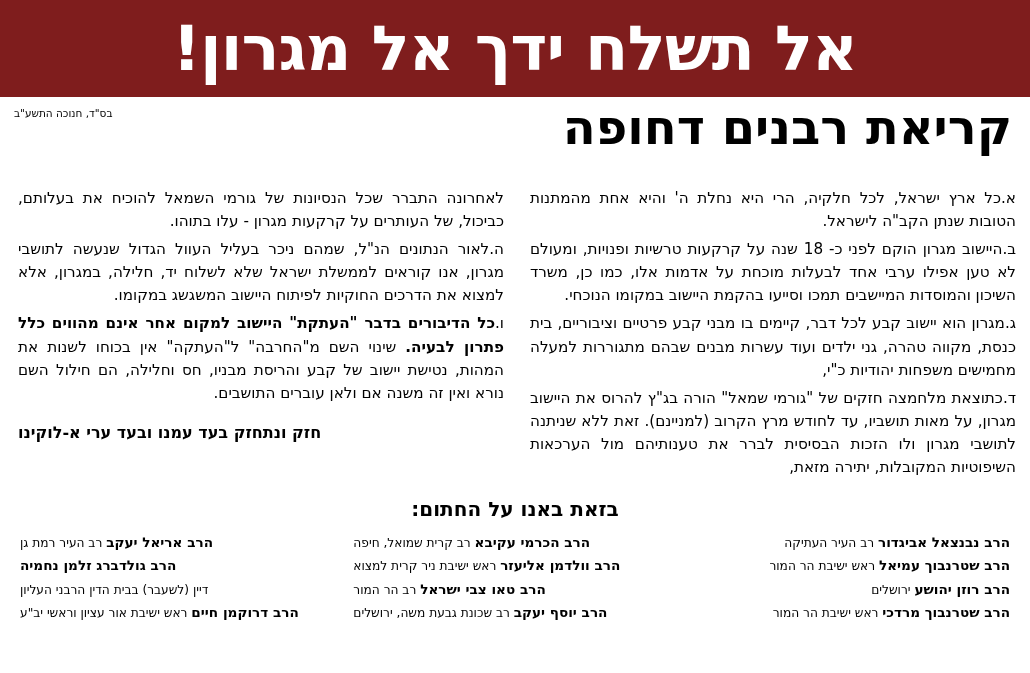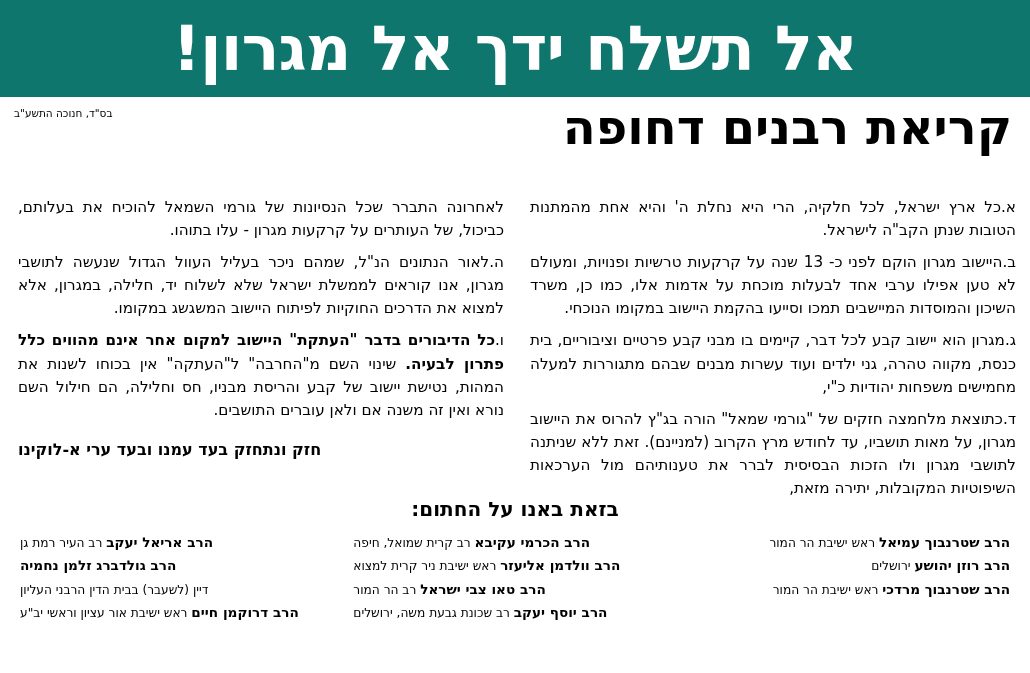--- a/index.html
+++ b/index.html
@@ -24,7 +24,7 @@
   }
   
   .banner {
-    background: #0f766e;
+    background: #7f1d1d;
     color: #ffffff;
     height: 97px;
     display: flex;

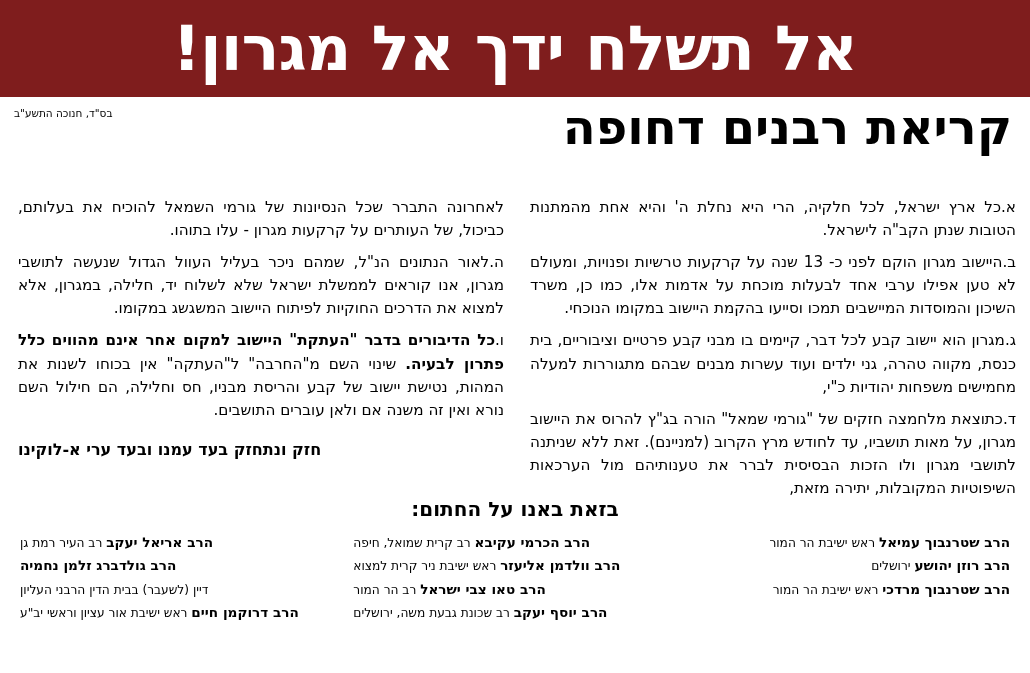--- a/index.html
+++ b/index.html
@@ -78,7 +78,7 @@
     text-align: justify;
   }
   .col p {
-    margin: 9px 0 6px 0;
+    margin: 0 0 6px 0;
   }
   .col p.tight {
     margin-bottom: 5px;

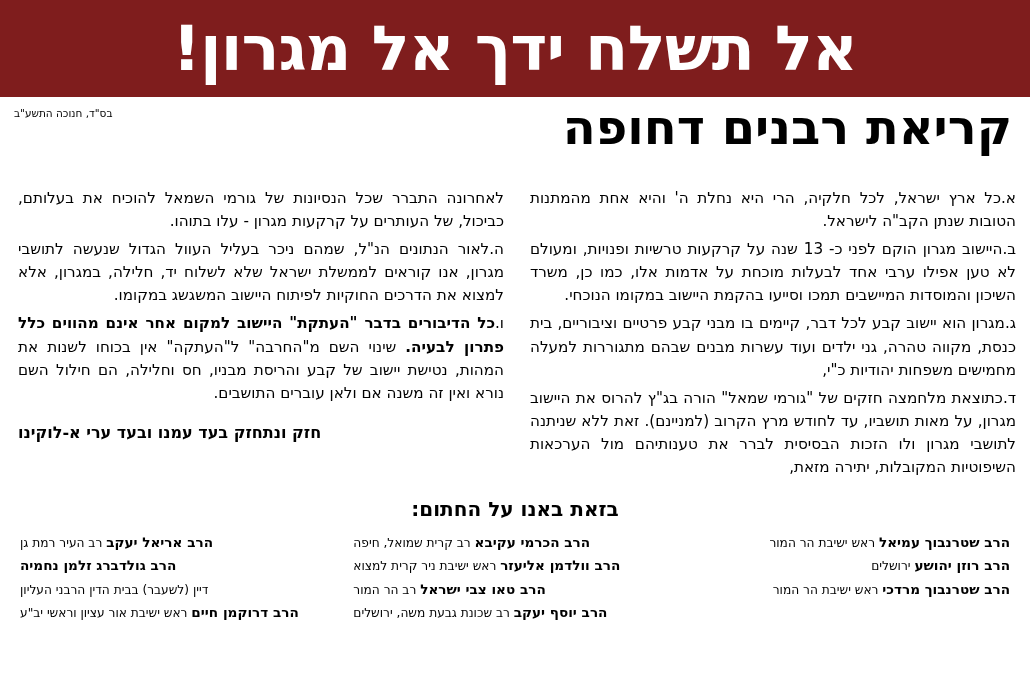--- a/index.html
+++ b/index.html
@@ -146,7 +146,7 @@
 
     <div class="col">
       <p class="tight"><span class="marker">א.</span><span>כל ארץ ישראל, לכל חלקיה, הרי היא נחלת ה' והיא אחת מהמתנות הטובות שנתן הקב"ה לישראל.</span></p>
-      <p class="tight"><span class="marker">ב.</span><span>היישוב מגרון הוקם לפני כ- 13 שנה על קרקעות טרשיות ופנויות, ומעולם לא טען אפילו ערבי אחד לבעלות מוכחת על אדמות אלו, כמו כן, משרד השיכון והמוסדות המיישבים תמכו וסייעו בהקמת היישוב במקומו הנוכחי.</span></p>
+      <p class="tight"><span class="marker">ב.</span><span>היישוב מגרון הוקם לפני כ- 18 שנה על קרקעות טרשיות ופנויות, ומעולם לא טען אפילו ערבי אחד לבעלות מוכחת על אדמות אלו, כמו כן, משרד השיכון והמוסדות המיישבים תמכו וסייעו בהקמת היישוב במקומו הנוכחי.</span></p>
       <p class="tight"><span class="marker">ג.</span><span>מגרון הוא יישוב קבע לכל דבר, קיימים בו מבני קבע פרטיים וציבוריים, בית כנסת, מקווה טהרה, גני ילדים ועוד עשרות מבנים שבהם מתגוררות למעלה מחמישים משפחות יהודיות כ"י,</span></p>
       <p class="tight"><span class="marker">ד.</span><span>כתוצאת מלחמצה חזקים של "גורמי שמאל" הורה בג"ץ להרוס את היישוב מגרון, על מאות תושביו, עד לחודש מרץ הקרוב (למניינם). זאת ללא שניתנה לתושבי מגרון ולו הזכות הבסיסית לברר את טענותיהם מול הערכאות השיפוטיות המקובלות, יתירה מזאת,</span></p>
     </div>

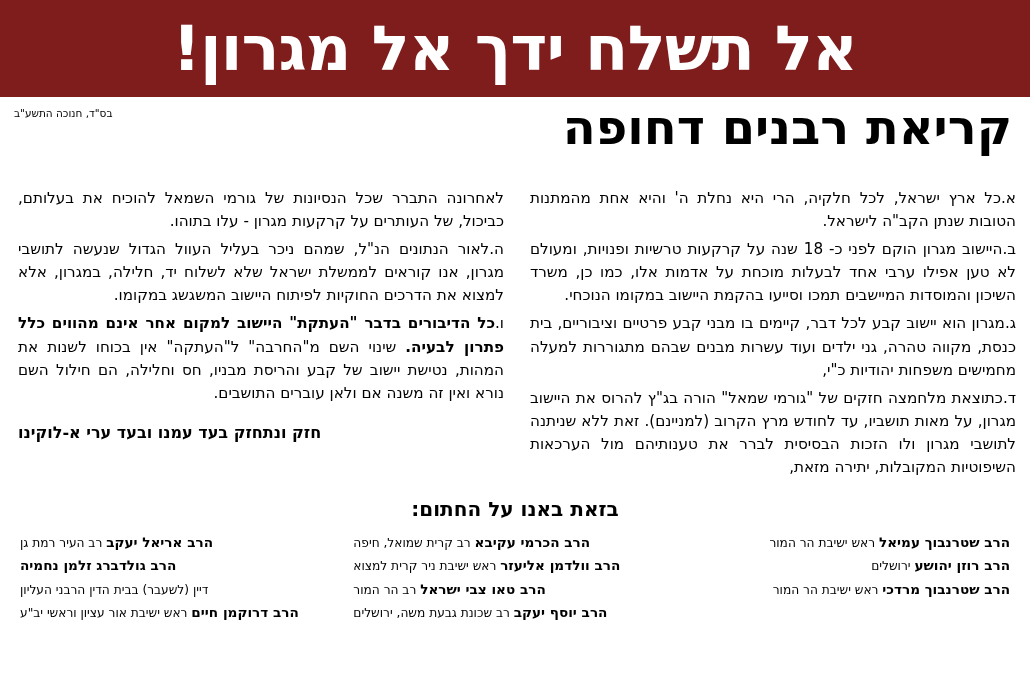--- a/index.html
+++ b/index.html
@@ -165,6 +165,7 @@
   <div class="sig-columns">
 
     <div class="sig-col c1">
+      <div class="sig-line"><span class="name">הרב נבנצאל אביגדור</span><span class="role"> רב העיר העתיקה</span></div>
       <div class="sig-line"><span class="name">הרב שטרנבוך עמיאל</span><span class="role"> ראש ישיבת הר המור</span></div>
       <div class="sig-line"><span class="name">הרב רוזן יהושע</span><span class="role"> ירושלים</span></div>
       <div class="sig-line"><span class="name">הרב שטרנבוך מרדכי</span><span class="role"> ראש ישיבת הר המור</span></div>

